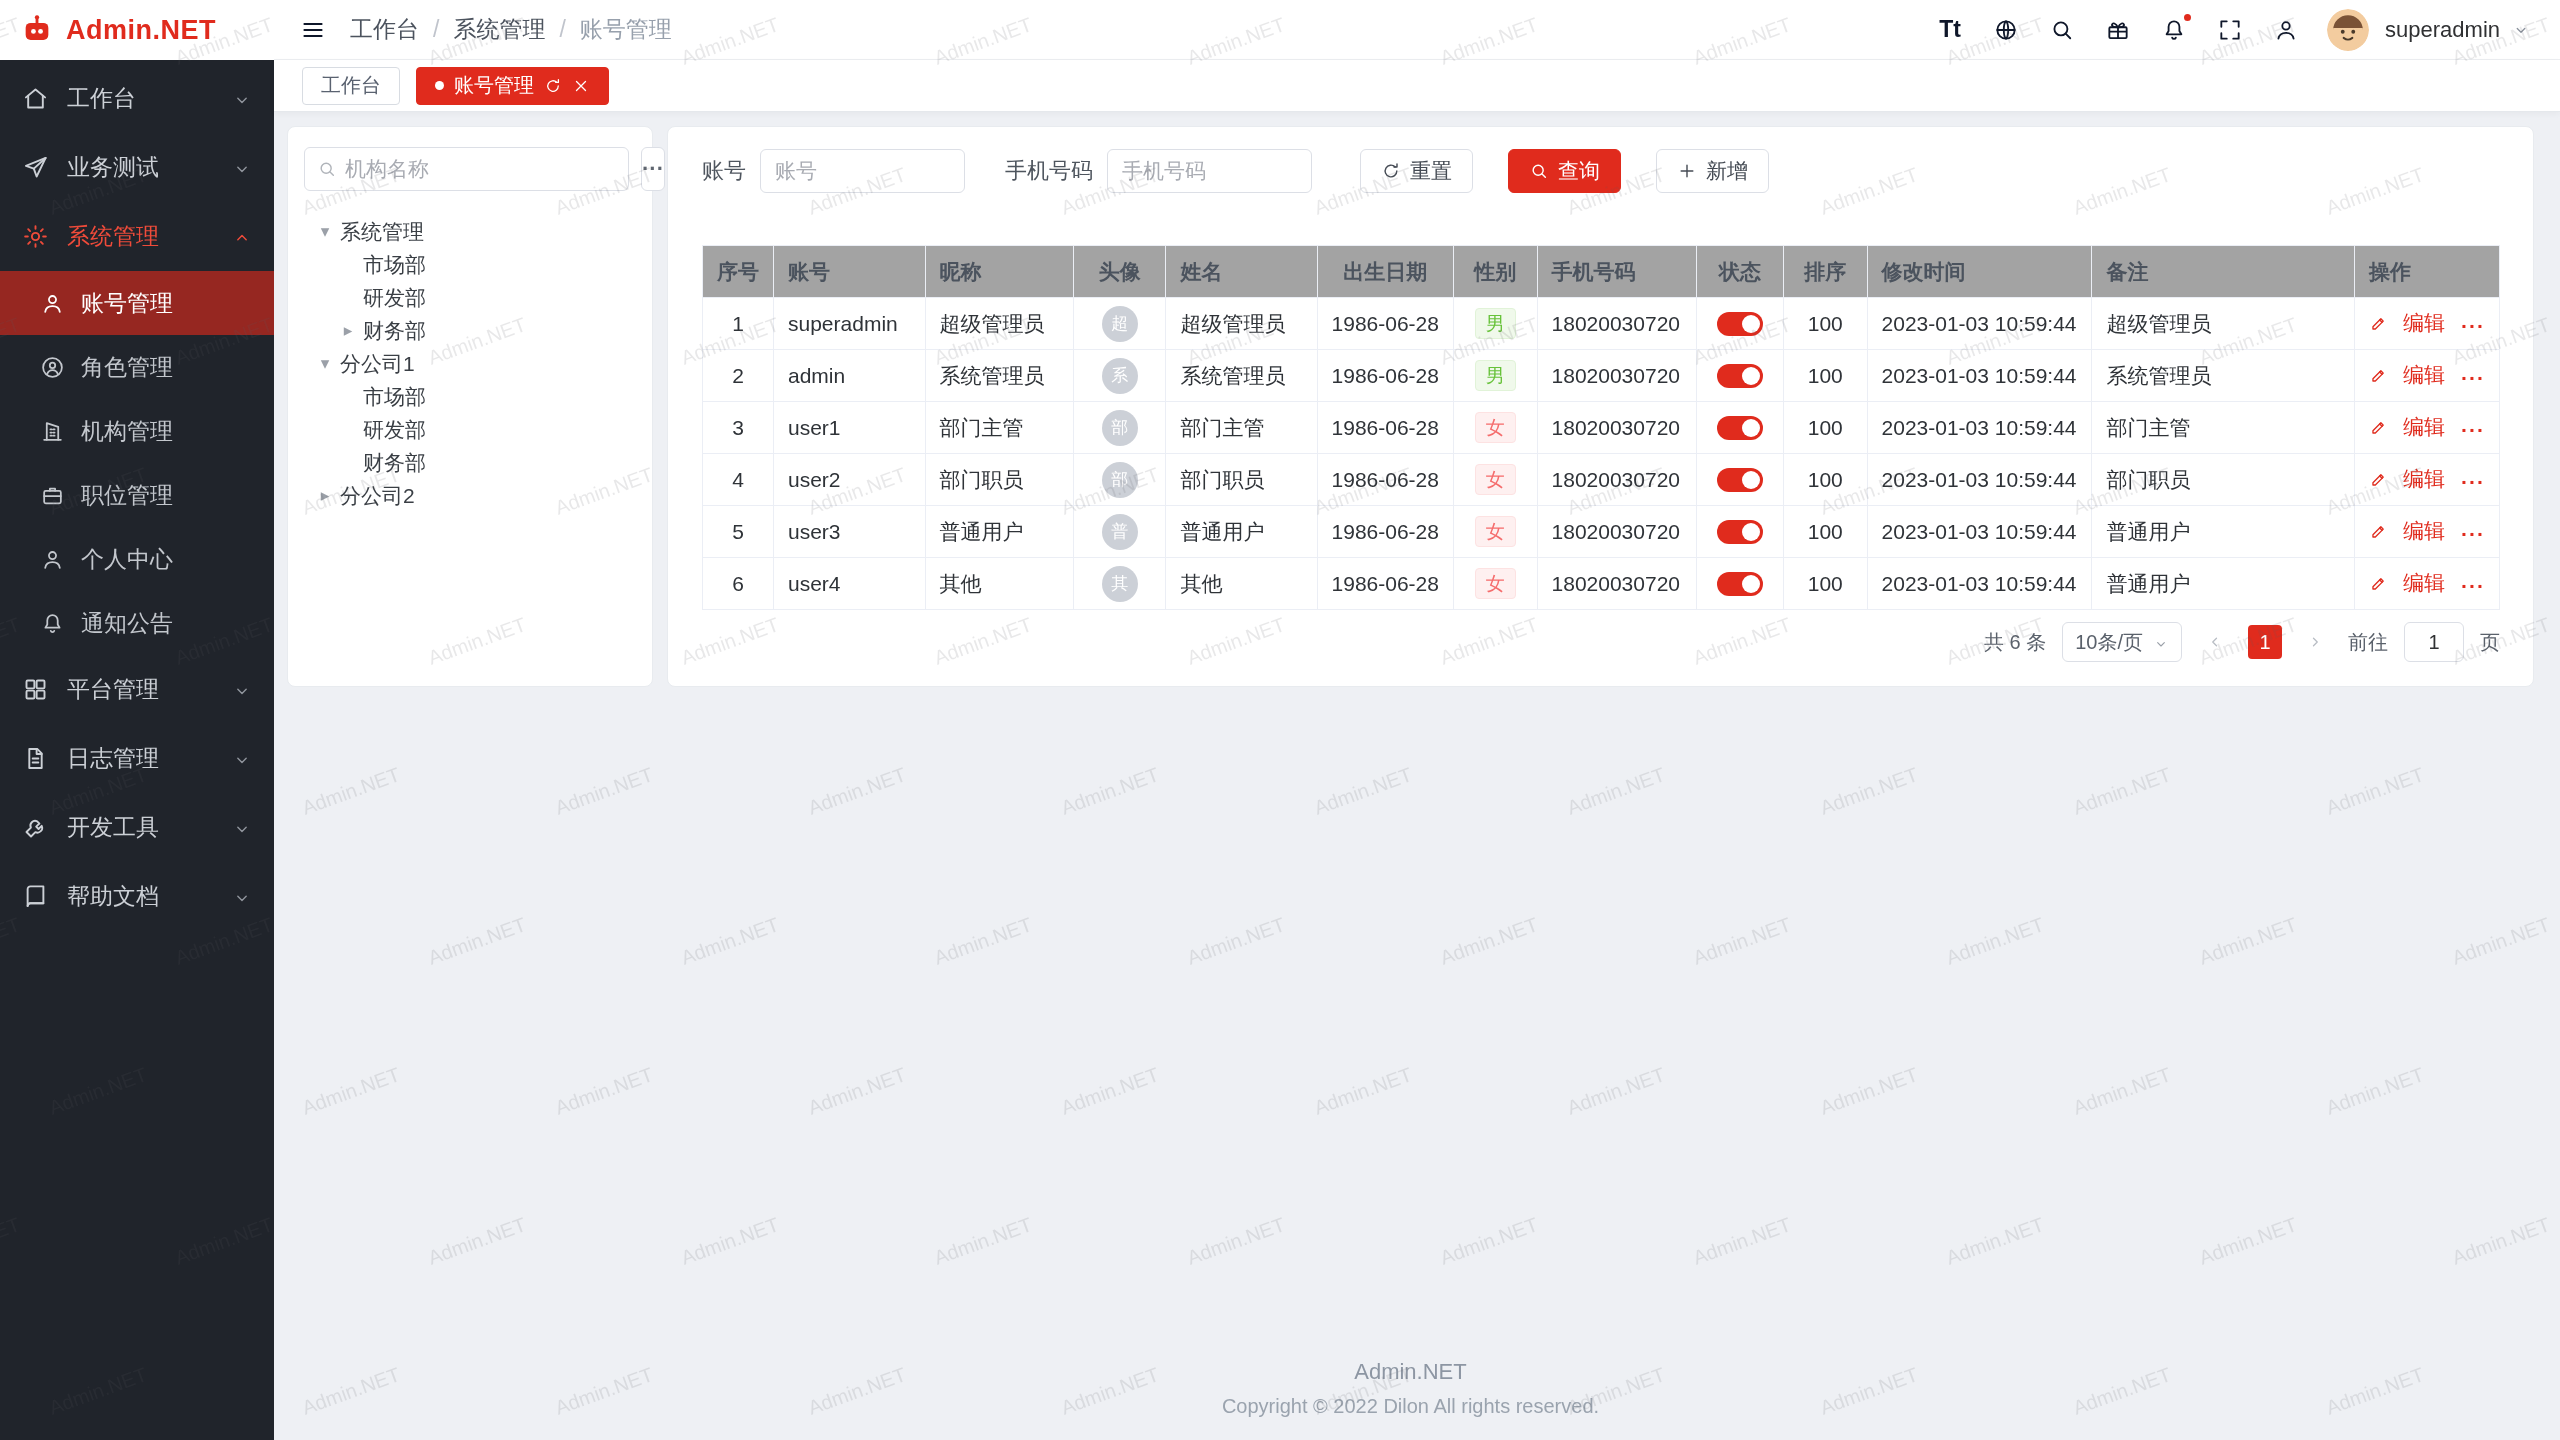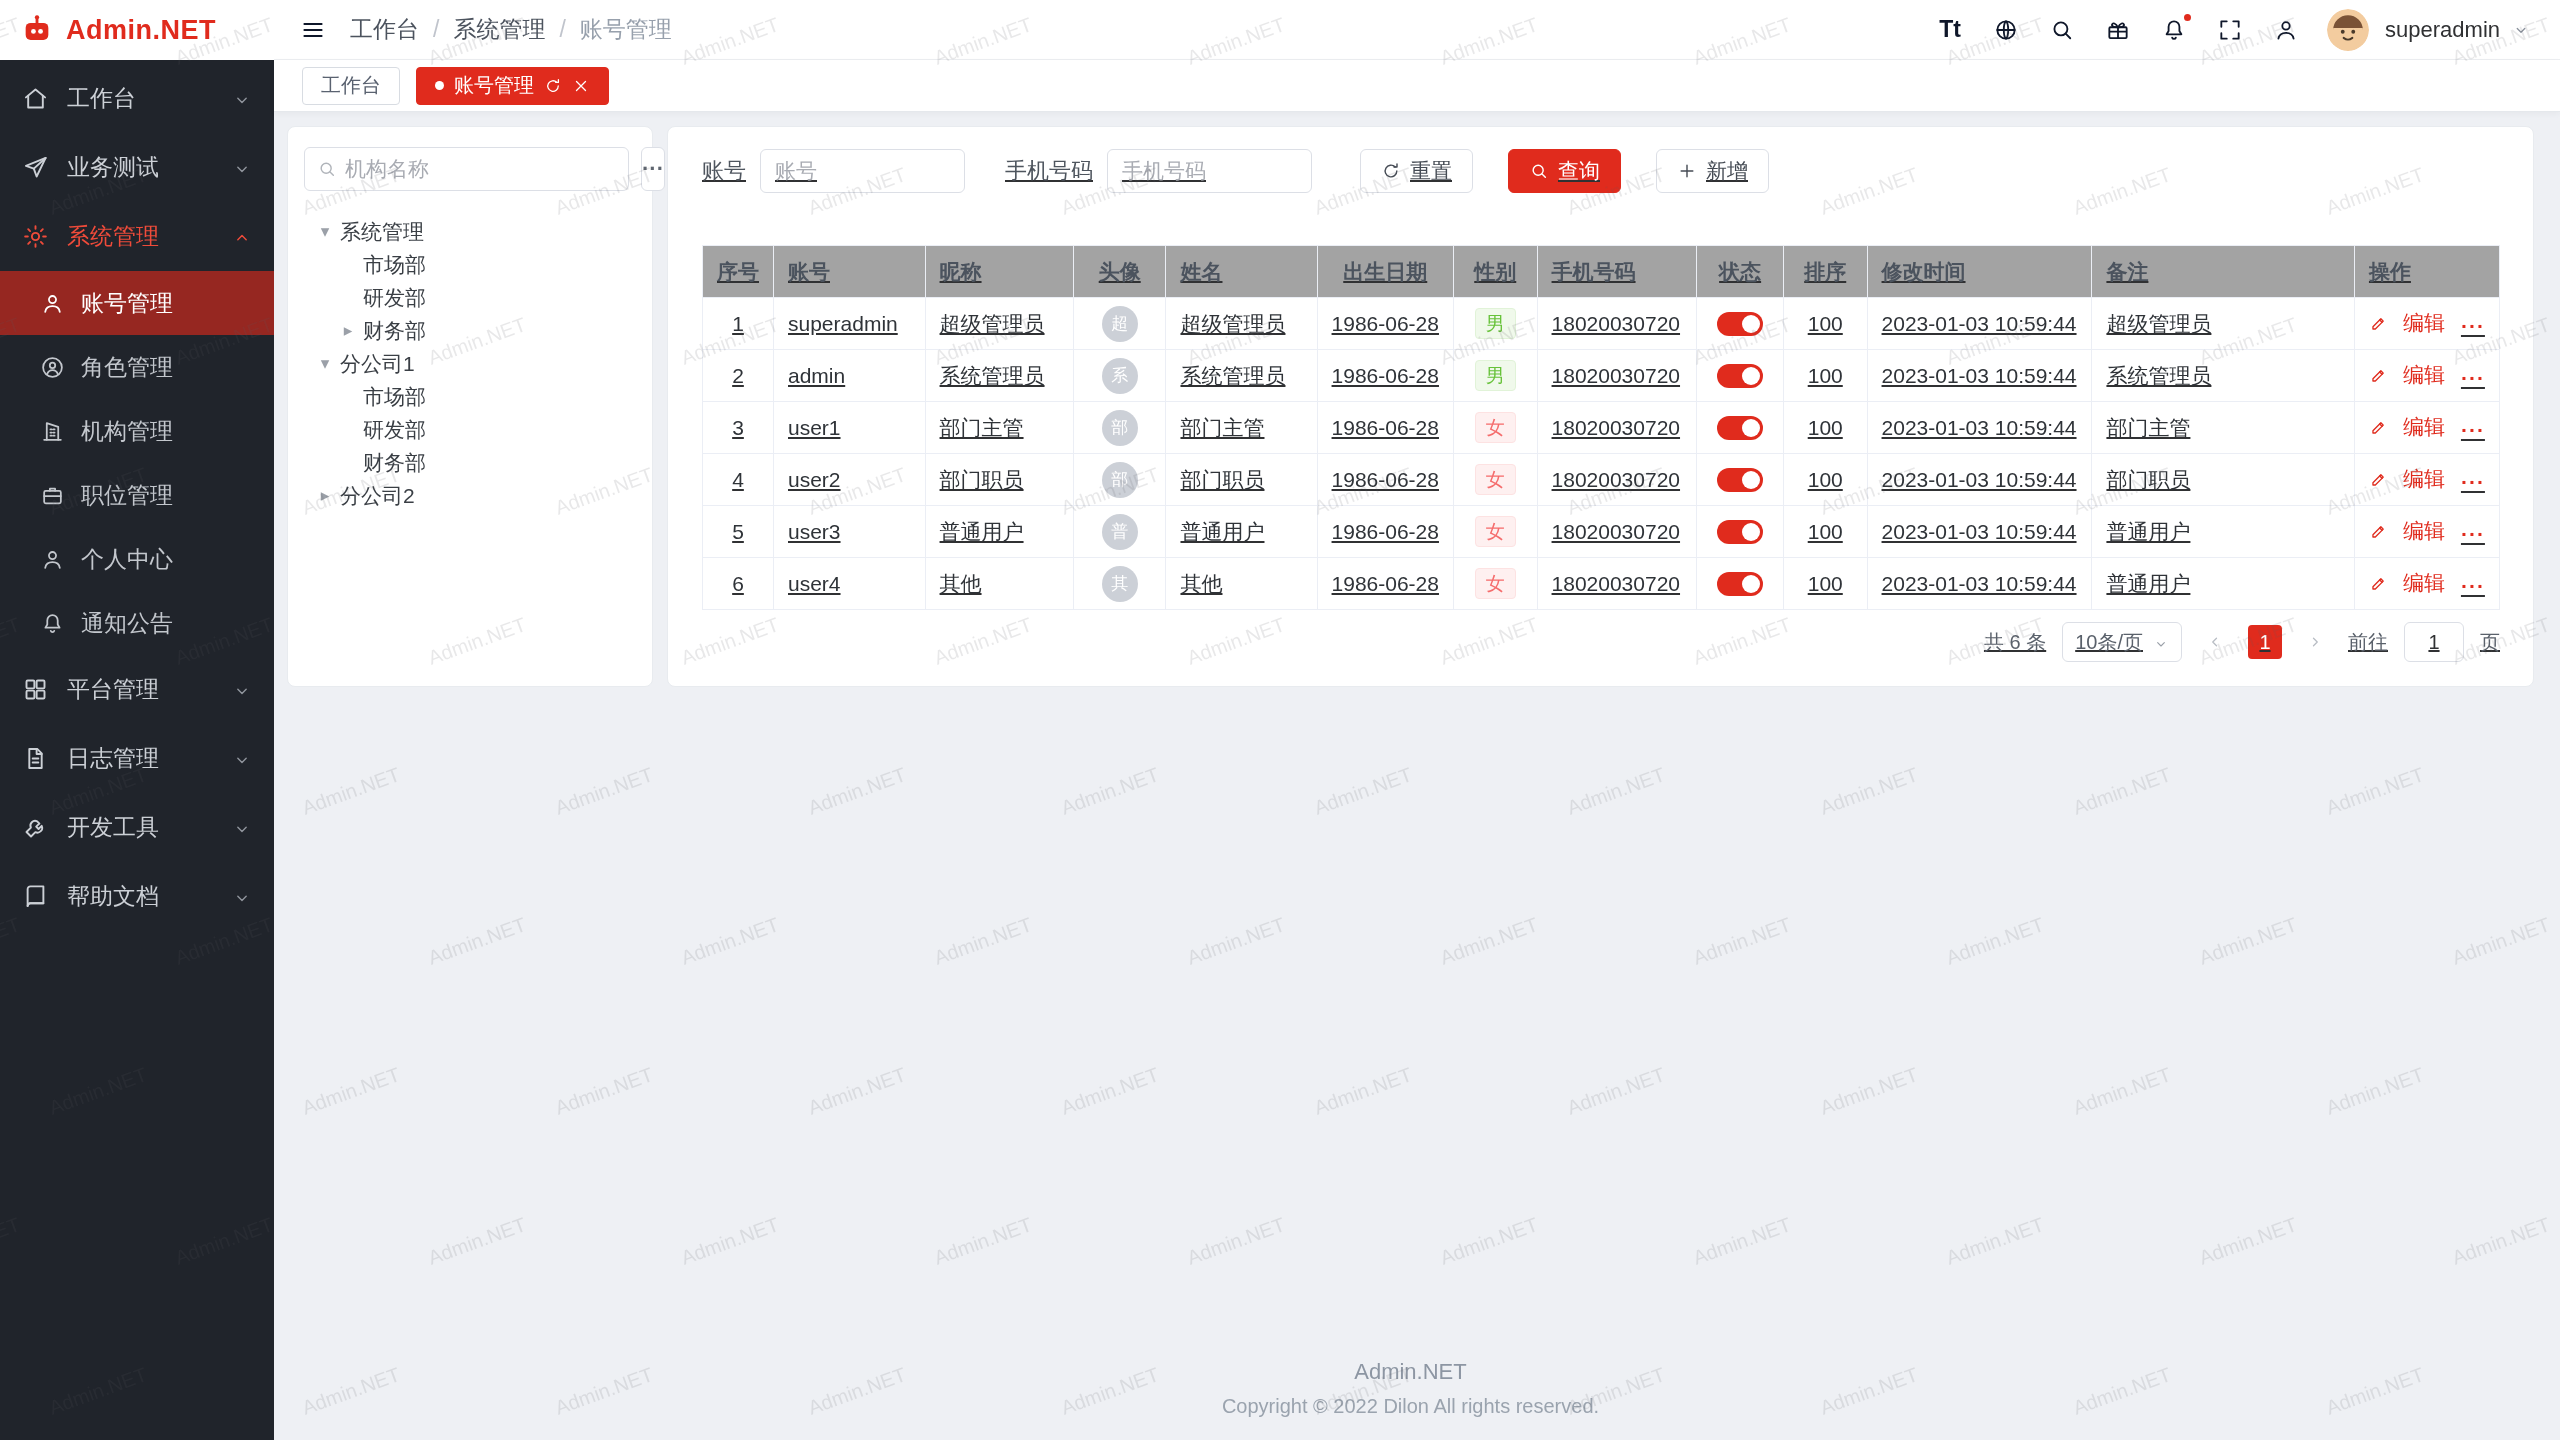--- a/index.html
+++ b/index.html
@@ -67,7 +67,7 @@
   .tree-row { height: 33px; display: flex; align-items: center; cursor: pointer; }
   .tree-caret { width: 30px; text-align: center; color: #9ba0a8; font-size: 17px; flex-shrink: 0; }
 
-  .table-card { flex: 1; min-width: 0; padding: 22px 33px 24px 34px; display: flex; flex-direction: column; text-decoration: underline; }
+  .table-card { flex: 1; min-width: 0; padding: 22px 33px 24px 34px; display: flex; flex-direction: column; }
   .filter-row { display: flex; align-items: center; }
   .f-label { font-size: 22px; color: #4e555e; margin-right: 14px; }
   .f-input { width: 205px; height: 44px; border: 1px solid #dcdfe6; border-radius: 6px; padding: 0 14px; font-size: 21px; font-family: inherit; color: #303133; outline: none; }

